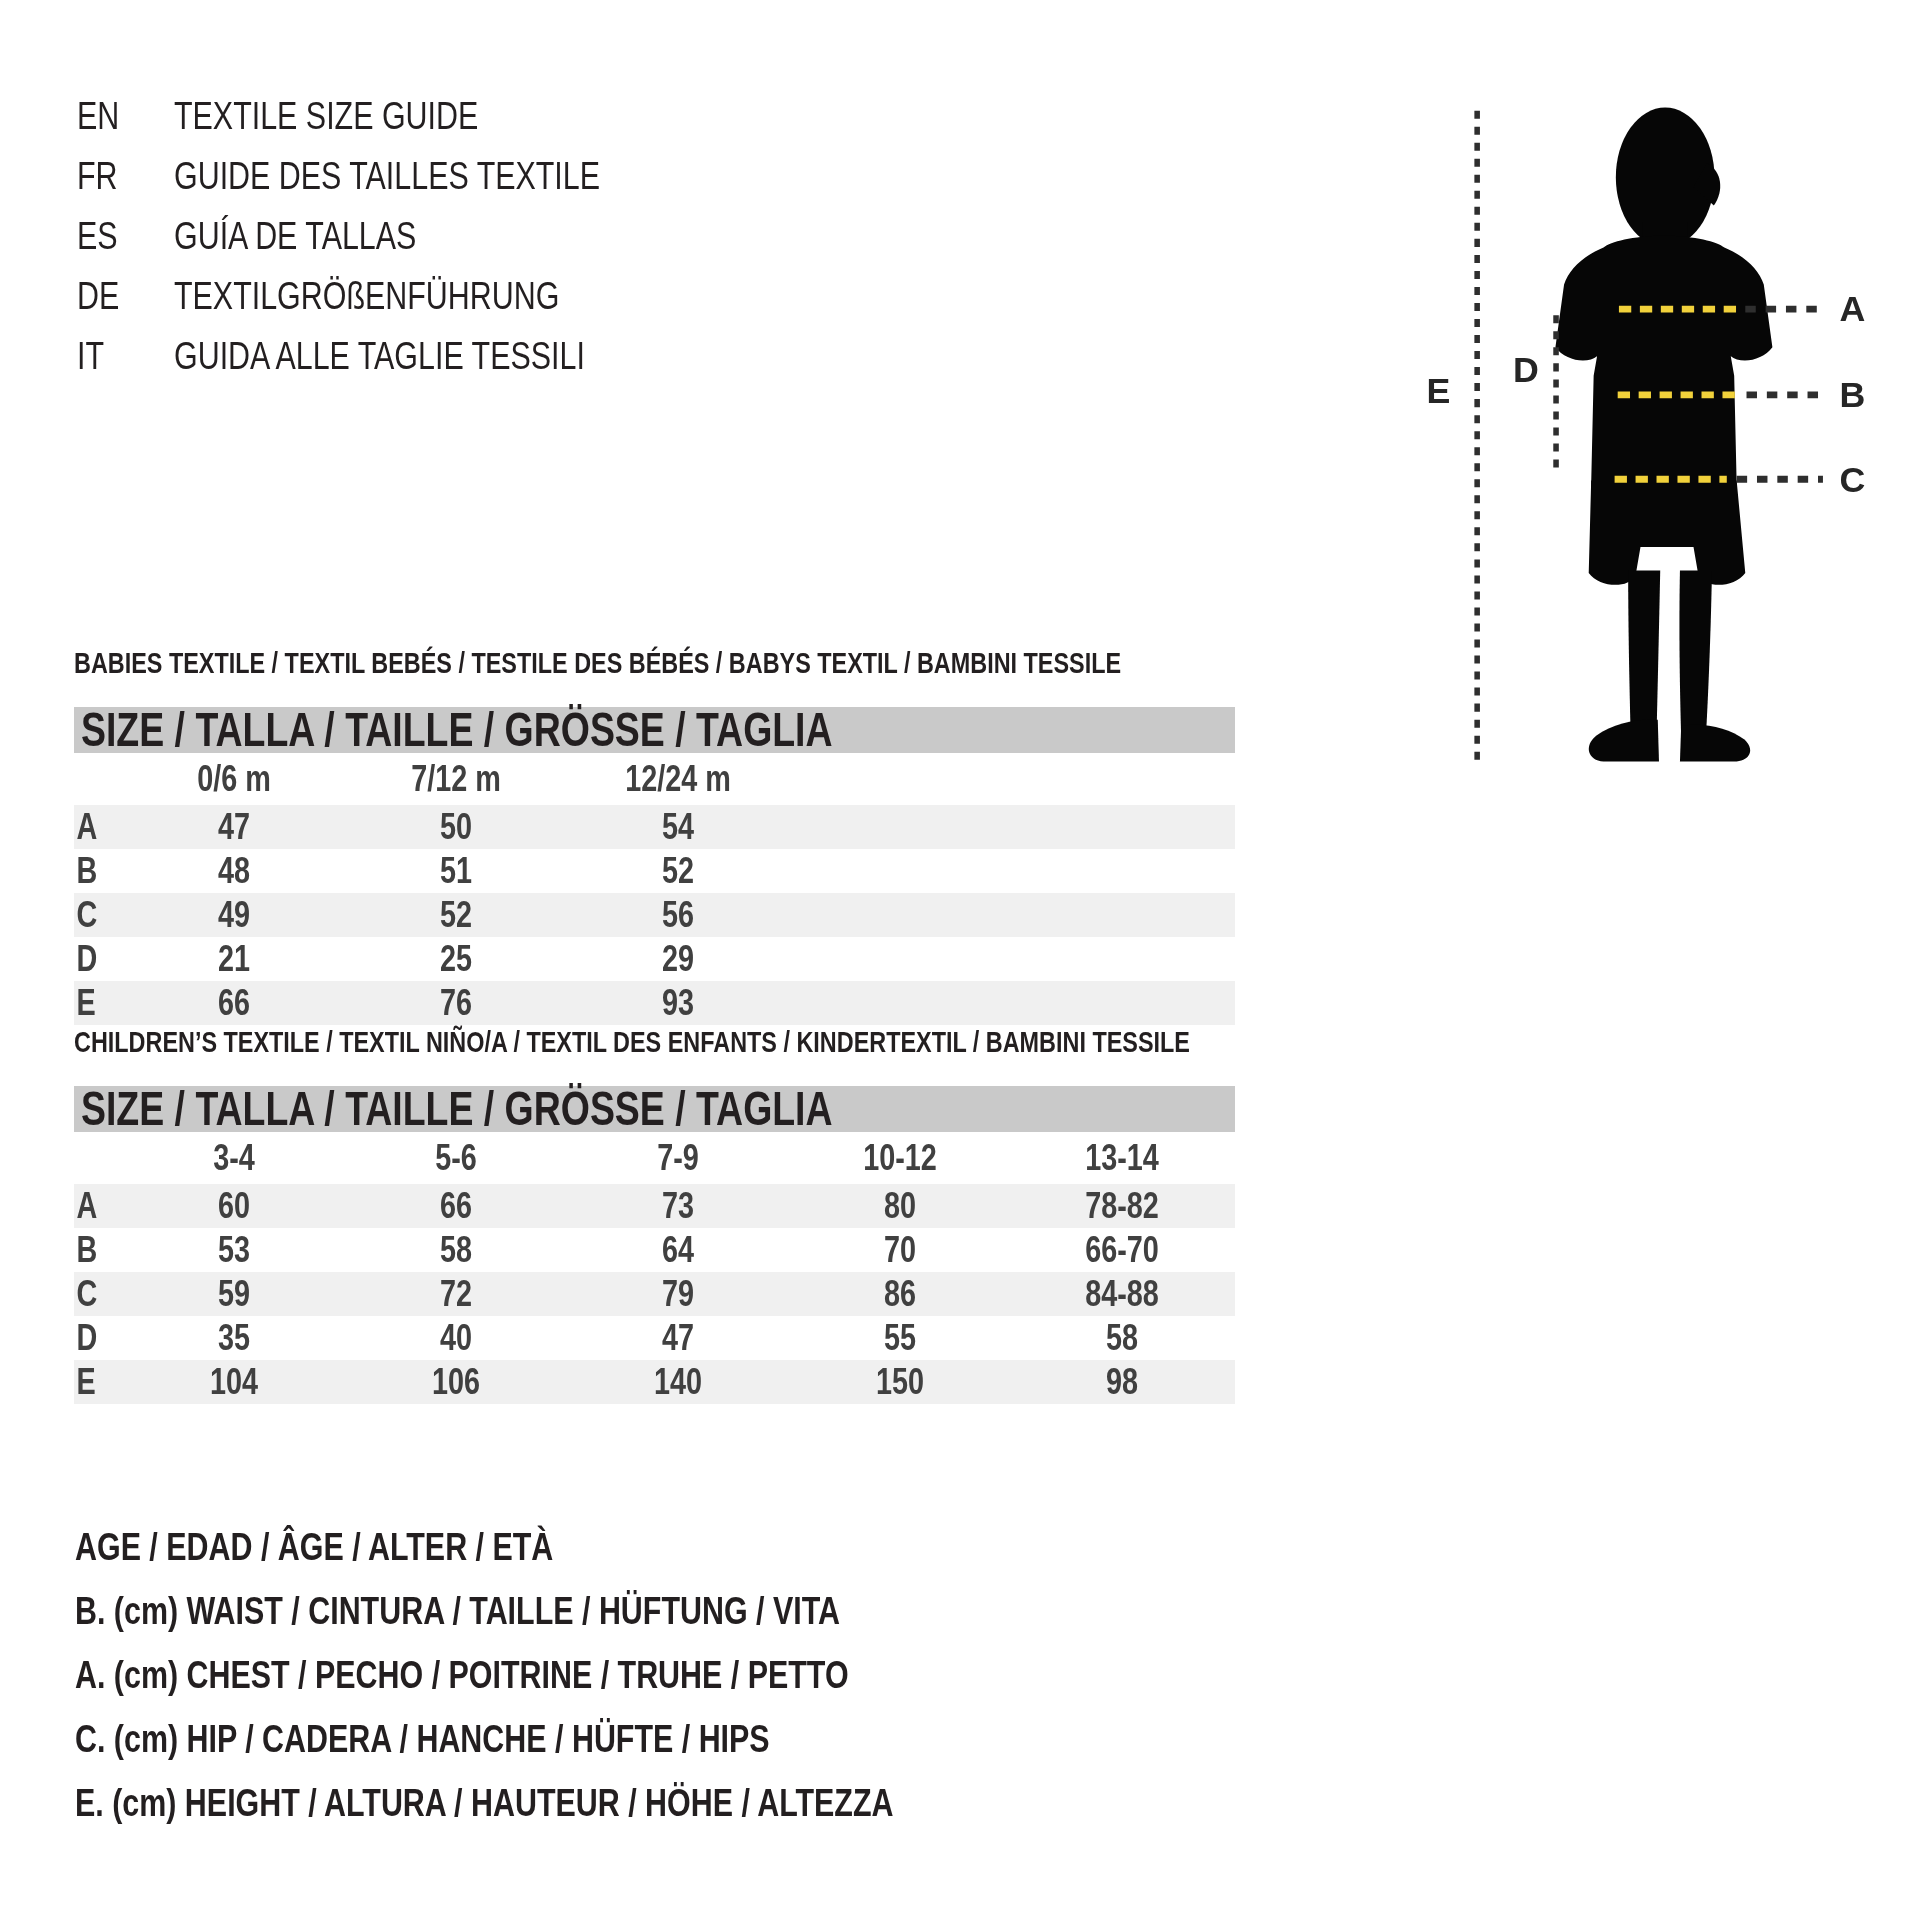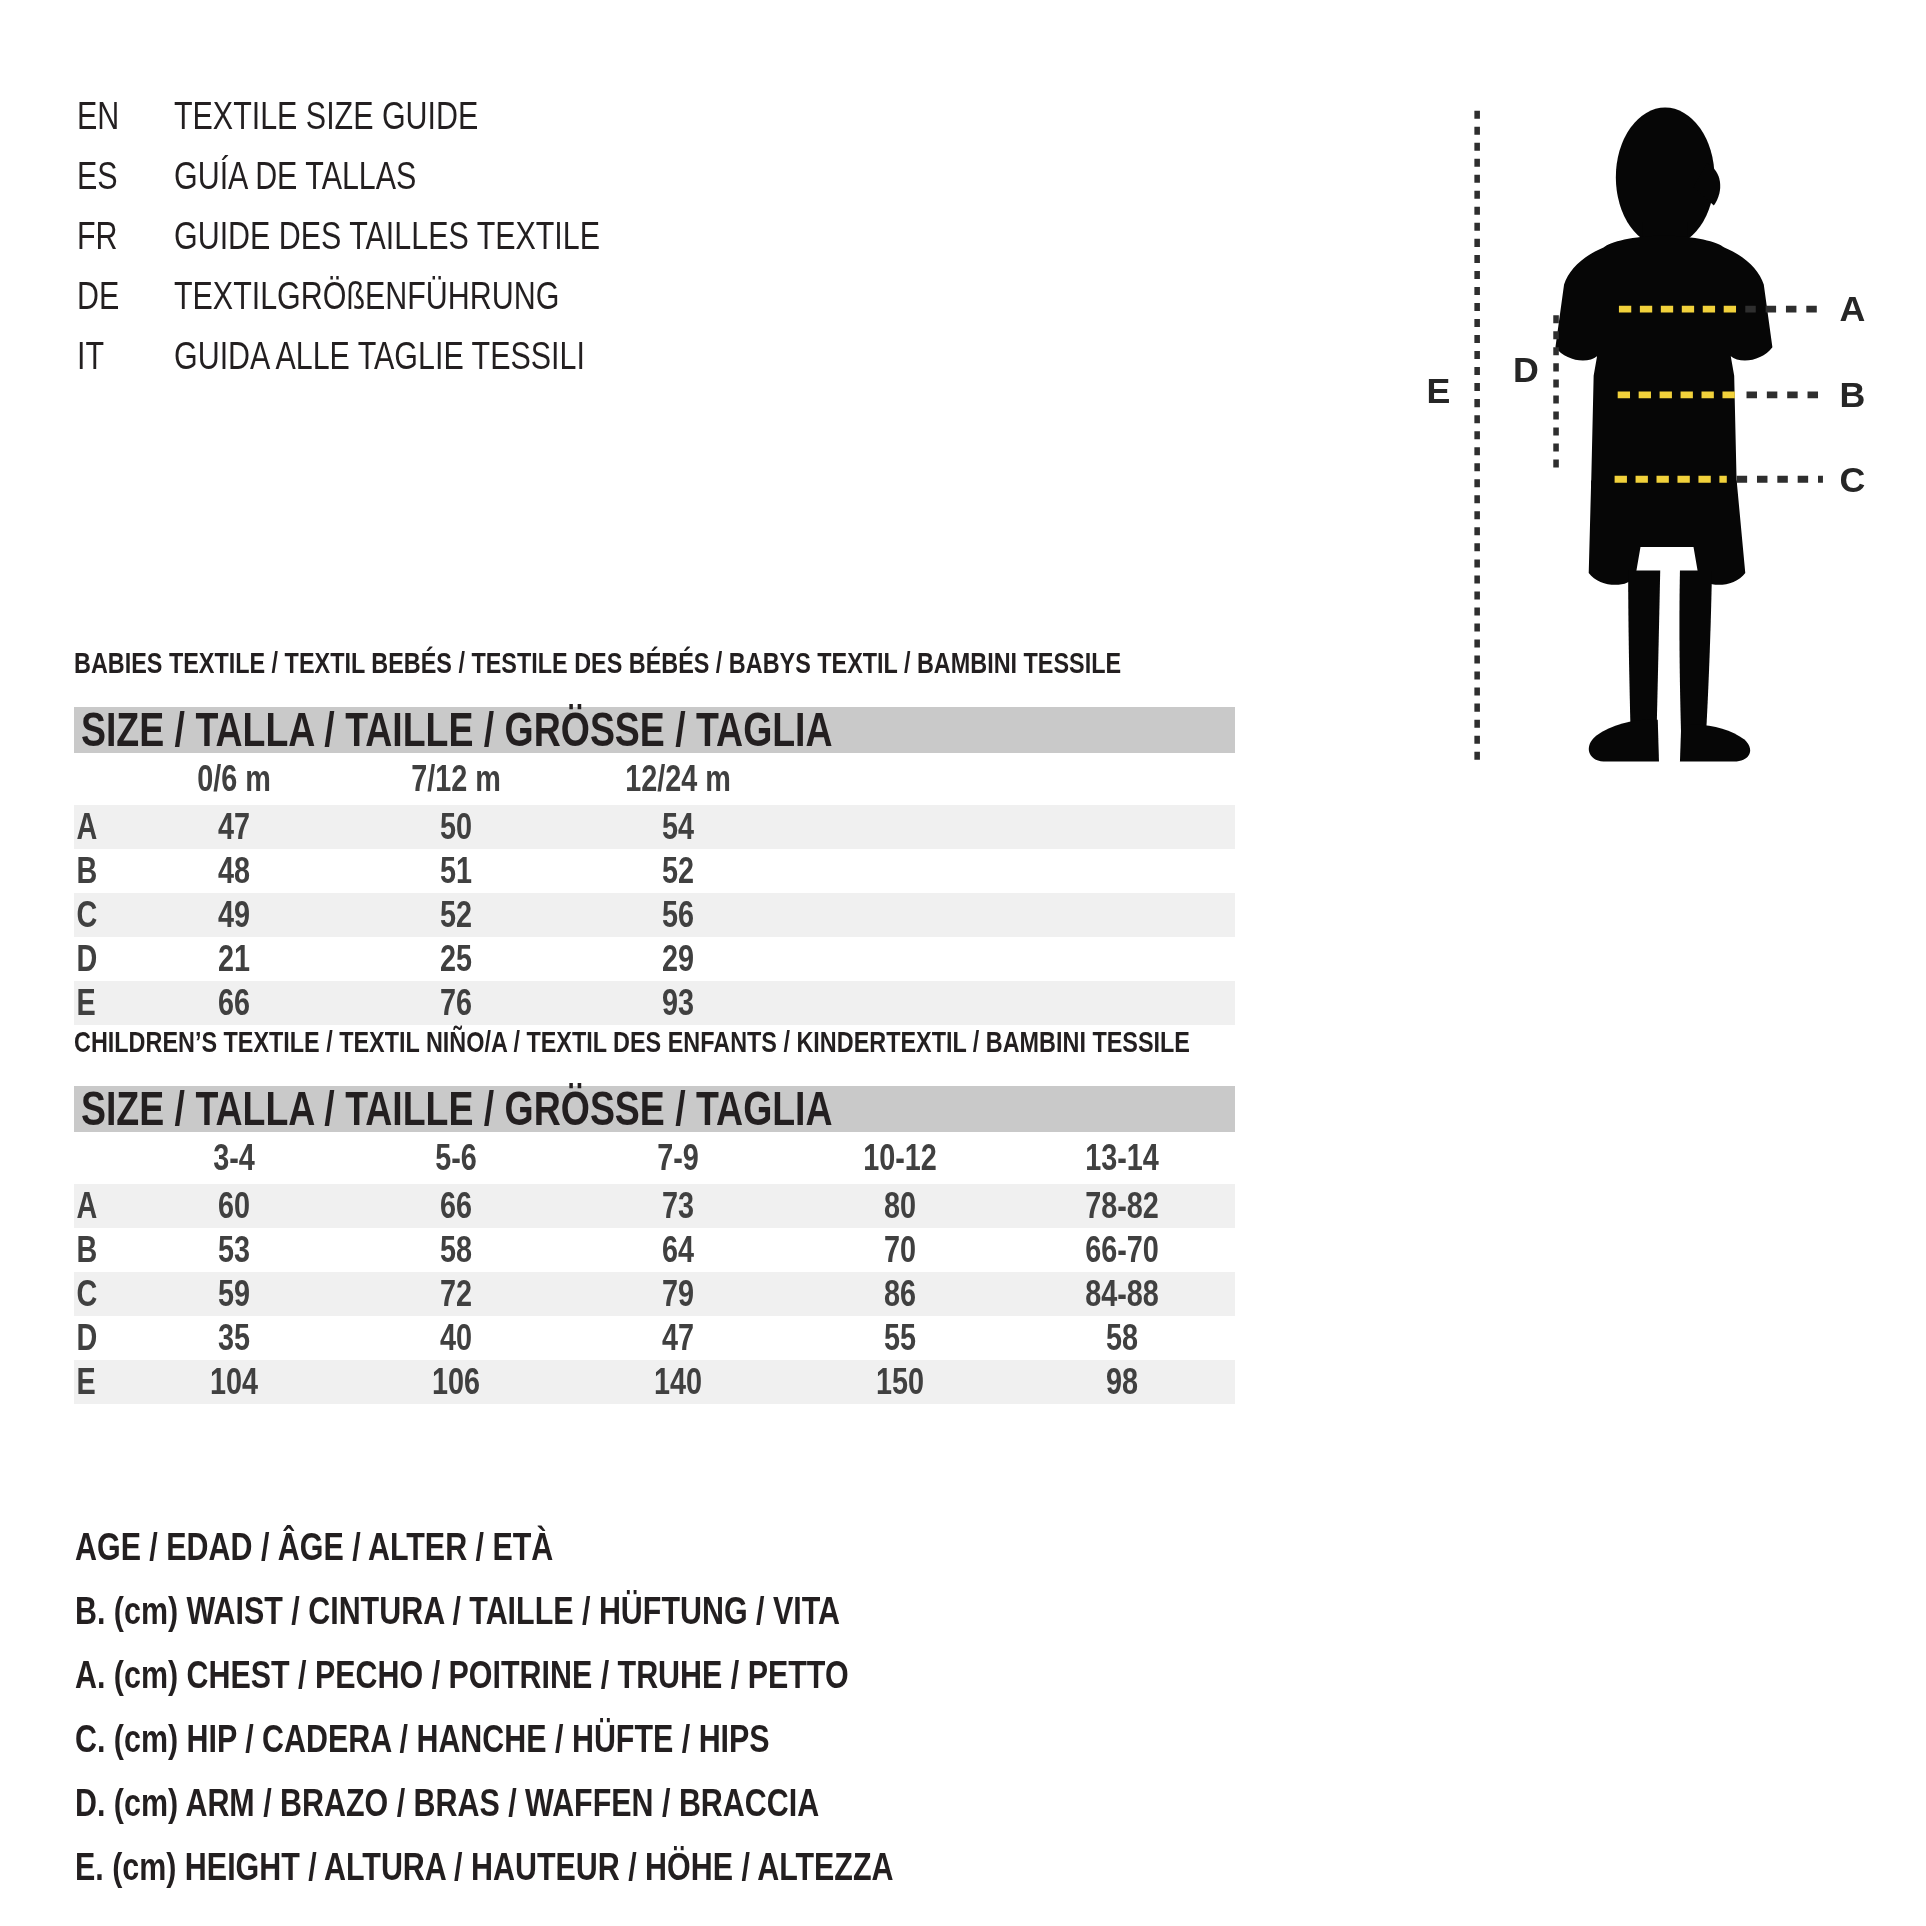--- a/index.html
+++ b/index.html
@@ -52,12 +52,12 @@
     <span class="cond">TEXTILE SIZE GUIDE</span>
   </div>
   <div class="lang-row">
+    <span class="lang-code"><span class="cond">FR</span></span>
+    <span class="cond">GUIDE DES TAILLES TEXTILE</span>
+  </div>
+  <div class="lang-row">
     <span class="lang-code"><span class="cond">ES</span></span>
     <span class="cond">GUÍA DE TALLAS</span>
-  </div>
-  <div class="lang-row">
-    <span class="lang-code"><span class="cond">FR</span></span>
-    <span class="cond">GUIDE DES TAILLES TEXTILE</span>
   </div>
   <div class="lang-row">
     <span class="lang-code"><span class="cond">DE</span></span>

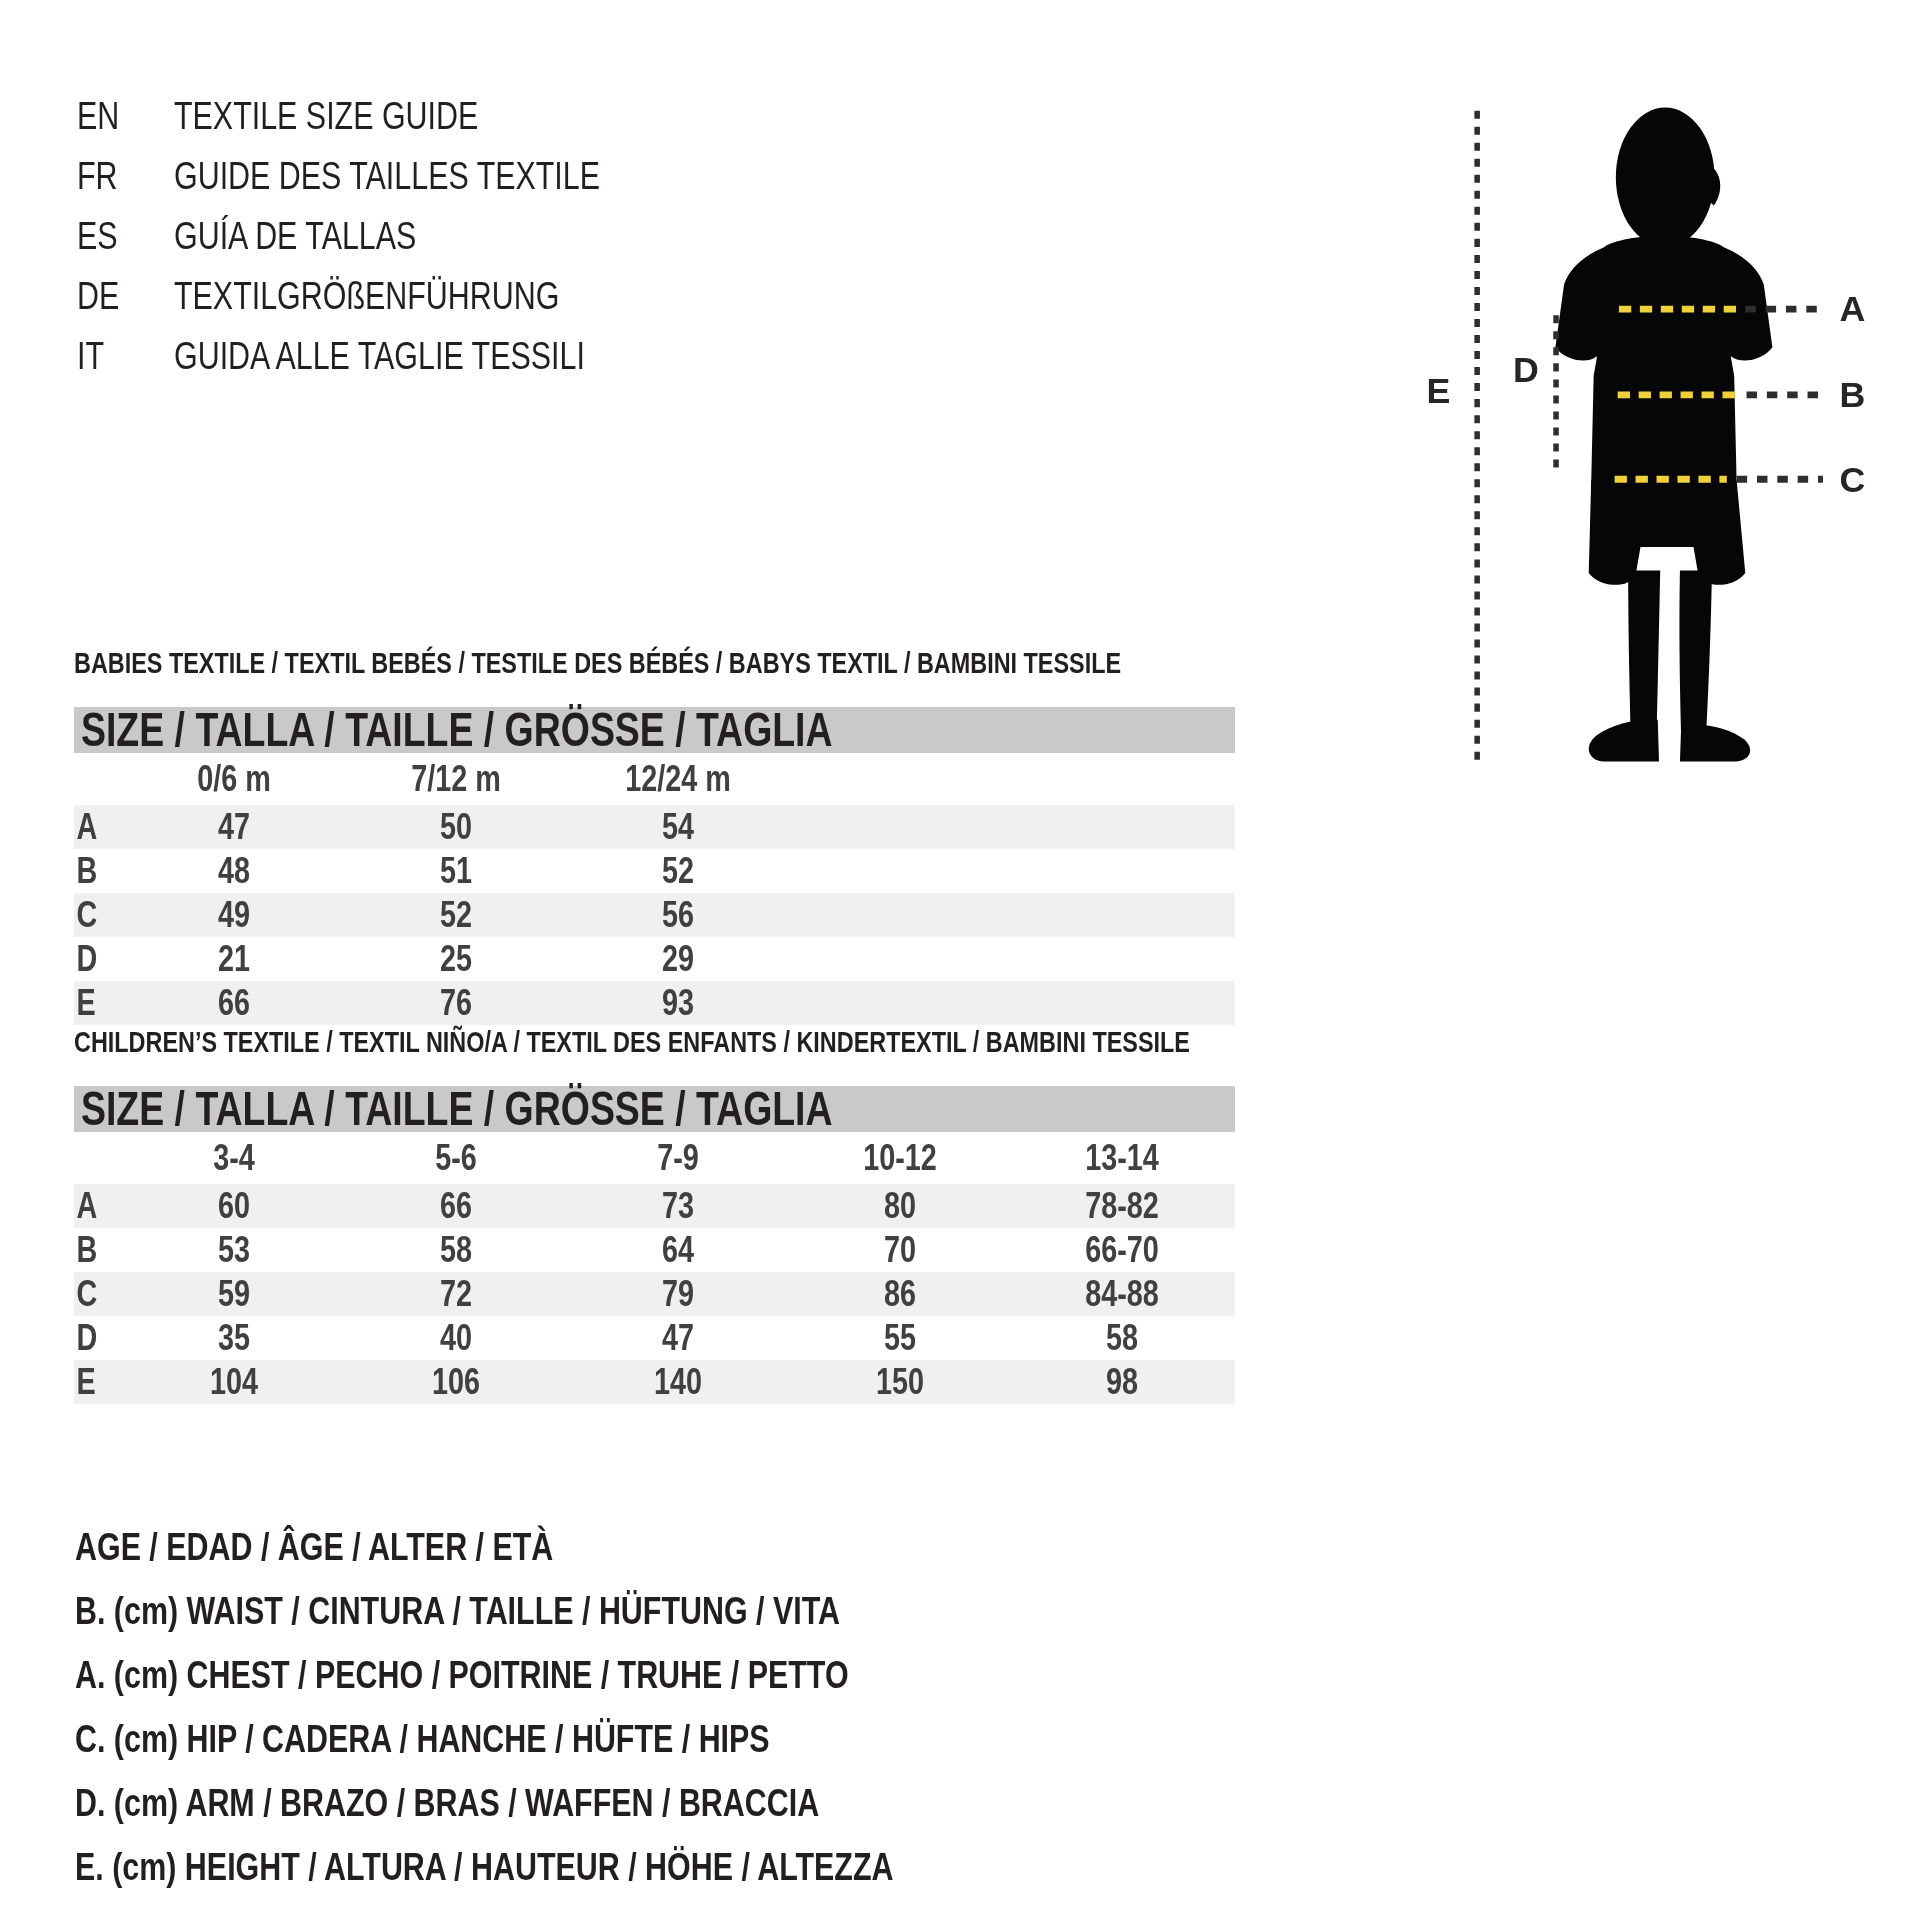--- a/index.html
+++ b/index.html
@@ -253,7 +253,6 @@
   <div class="legend-line"><span class="cond">B. (cm) WAIST / CINTURA / TAILLE / HÜFTUNG / VITA</span></div>
   <div class="legend-line"><span class="cond">A. (cm) CHEST / PECHO / POITRINE / TRUHE / PETTO</span></div>
   <div class="legend-line"><span class="cond">C. (cm) HIP / CADERA / HANCHE / HÜFTE / HIPS</span></div>
-  <div class="legend-line"><span class="cond">D. (cm) ARM / BRAZO / BRAS / WAFFEN / BRACCIA</span></div>
   <div class="legend-line"><span class="cond">E. (cm) HEIGHT / ALTURA / HAUTEUR / HÖHE / ALTEZZA</span></div>
 </div>
 

